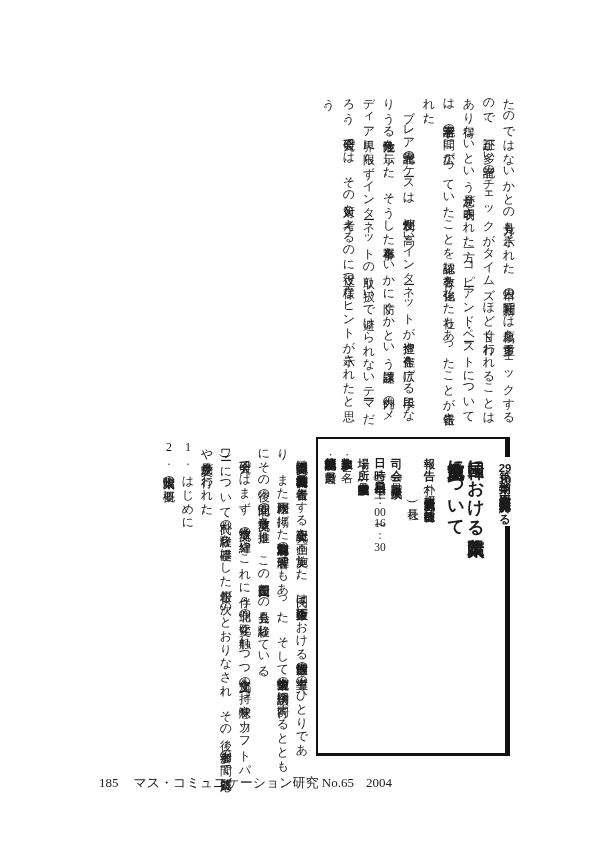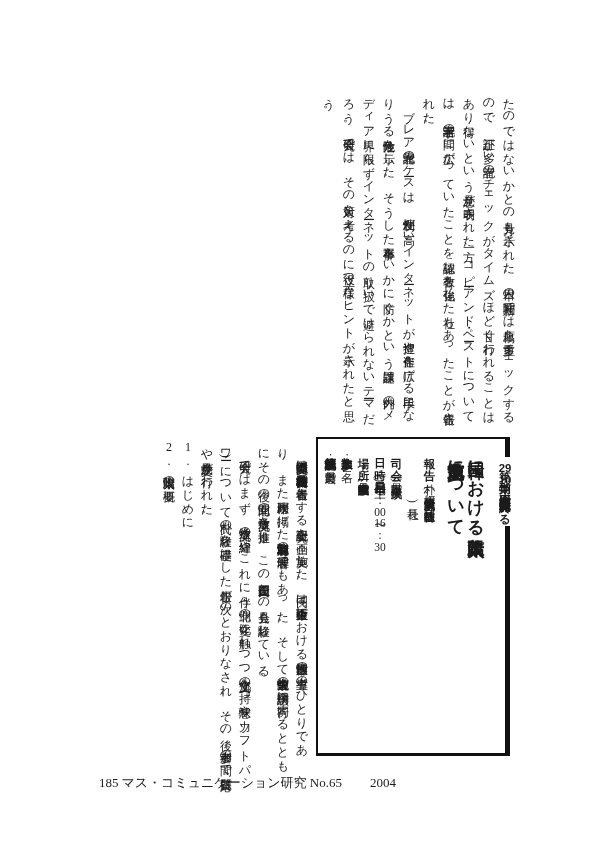--- a/index.html
+++ b/index.html
@@ -52,7 +52,7 @@
 
   
   .page-footer{position:absolute;left:99px;top:774px;font-size:13px;white-space:nowrap;}
-  .footer-journal{margin-left:3px;}
+  .footer-journal{margin-left:15px;}
   .footer-year{margin-left:28px;}
 </style>
 </head>

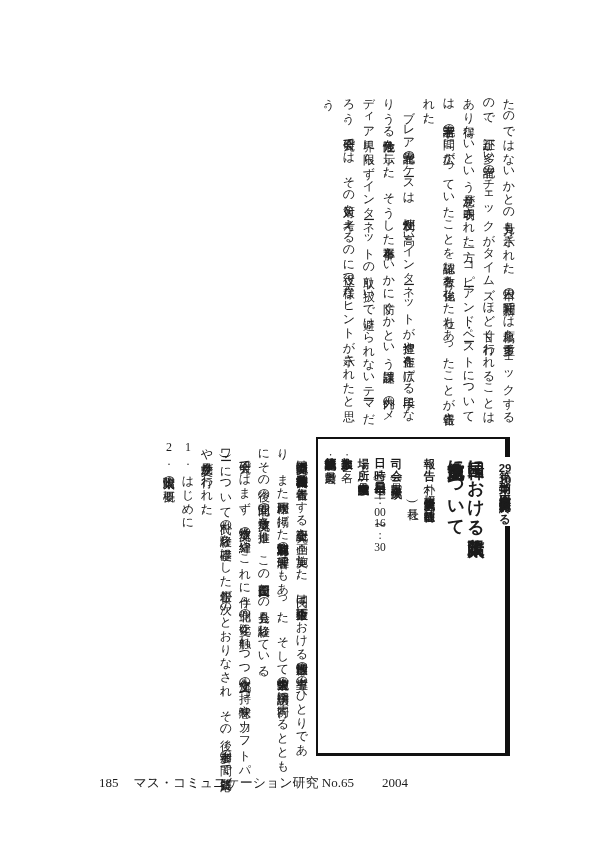--- a/index.html
+++ b/index.html
@@ -53,7 +53,7 @@
   
   .page-footer{position:absolute;left:99px;top:774px;font-size:13px;white-space:nowrap;}
   .footer-journal{margin-left:15px;}
-  .footer-year{margin-left:28px;}
+  .footer-year{margin-left:12px;}
 </style>
 </head>
 <body>

